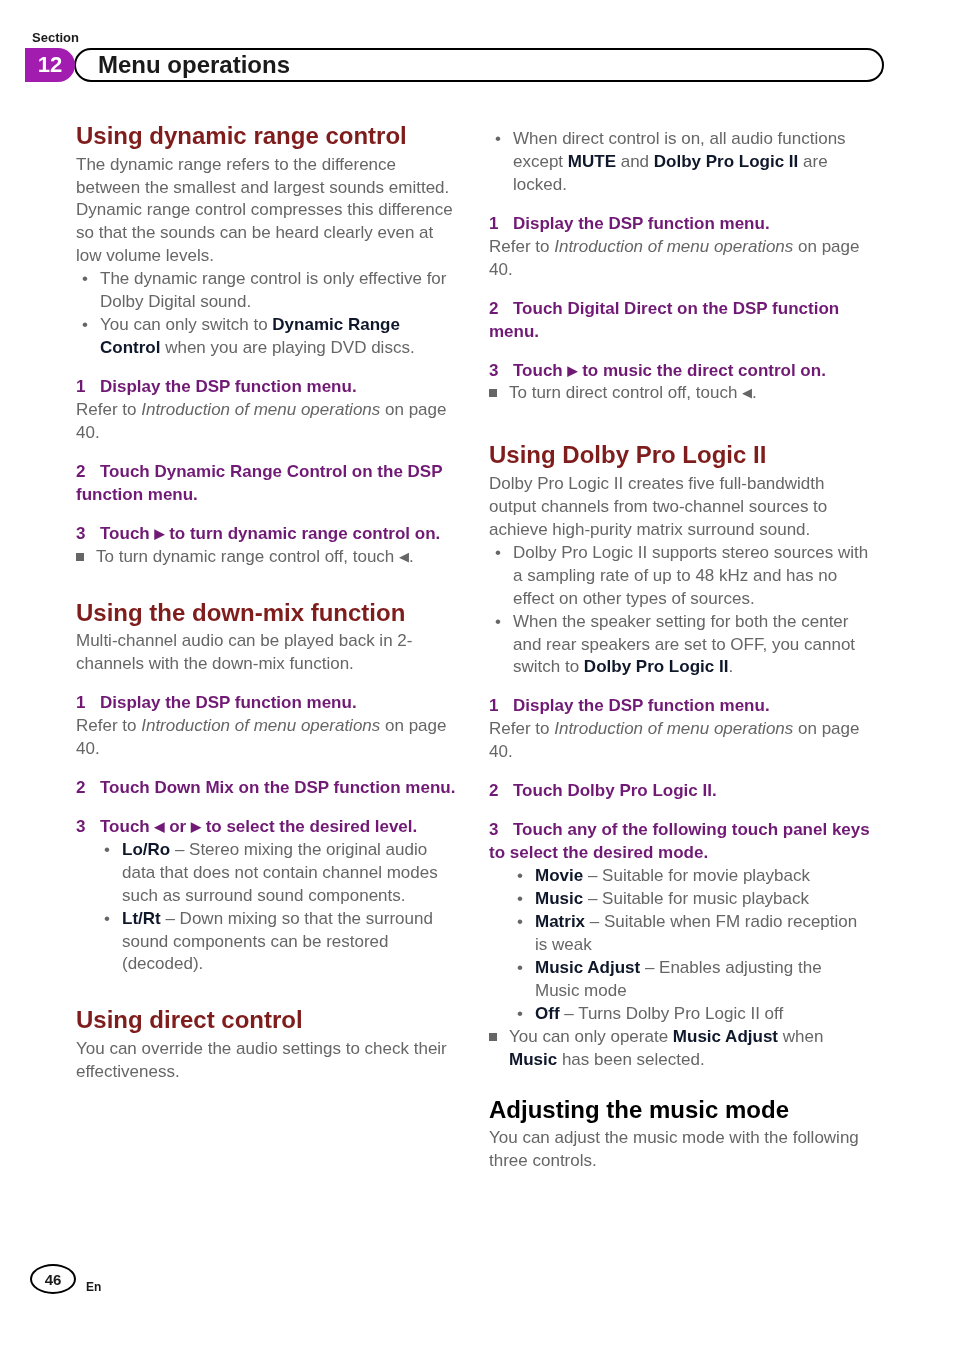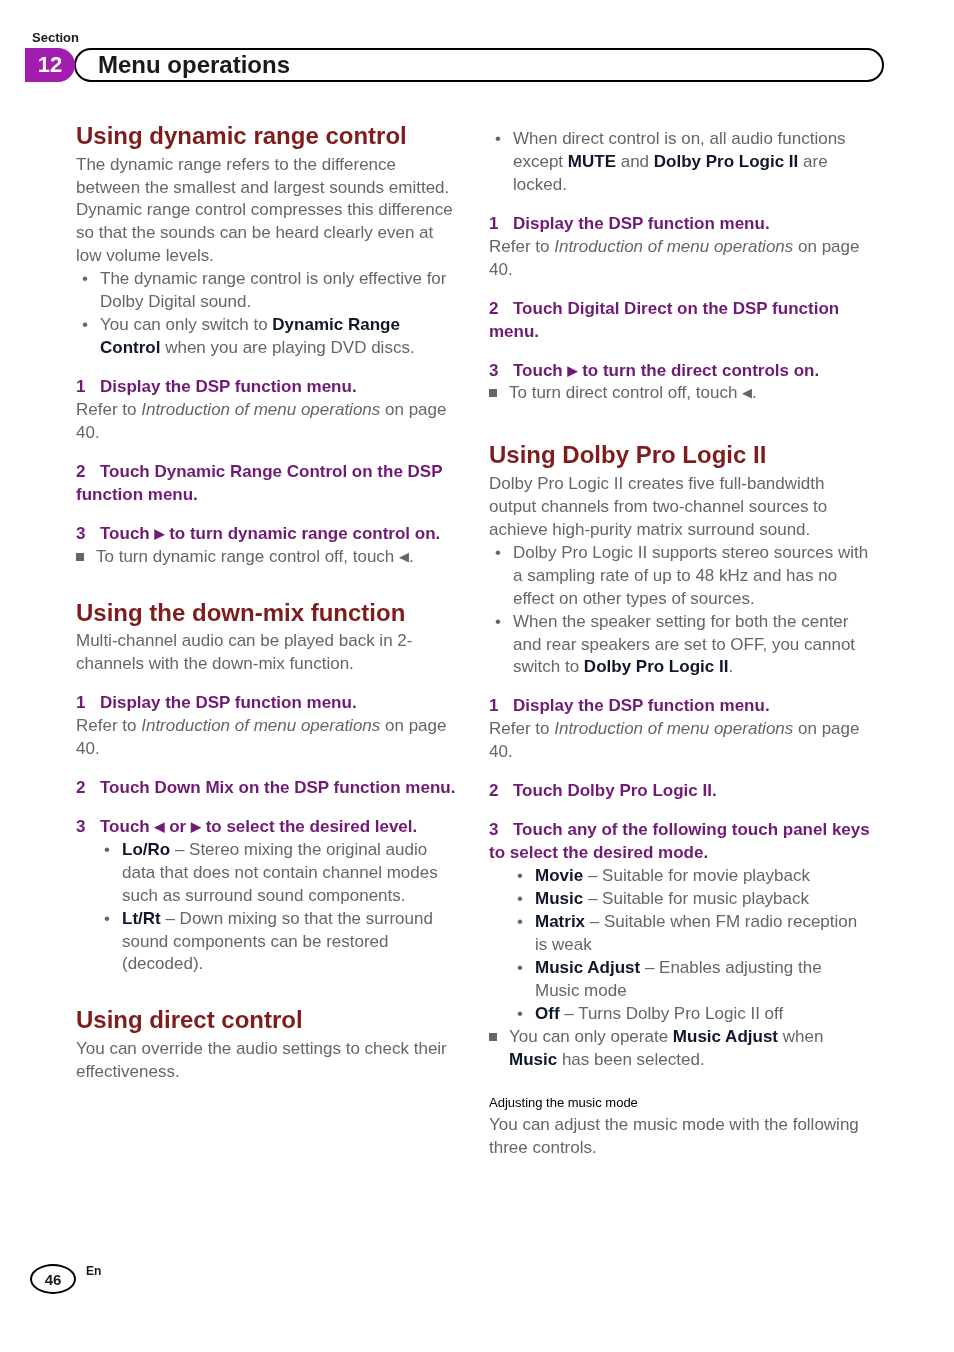--- a/index.html
+++ b/index.html
@@ -239,7 +239,7 @@
 
       <p class="step"><span class="num">2</span><span>Touch Digital Direct on the DSP function menu.</span></p>
 
-      <p class="step"><span class="num">3</span><span>Touch </span><span class="tri-right"></span><span> to turn the direct controls on.</span></p>
+      <p class="step"><span class="num">3</span><span>Touch </span><span class="tri-right"></span><span> to music the direct control on.</span></p>
       <p class="sqbullet">
         <span>To turn direct control off, touch </span><span class="tri-left"></span><span>.</span>
       </p>

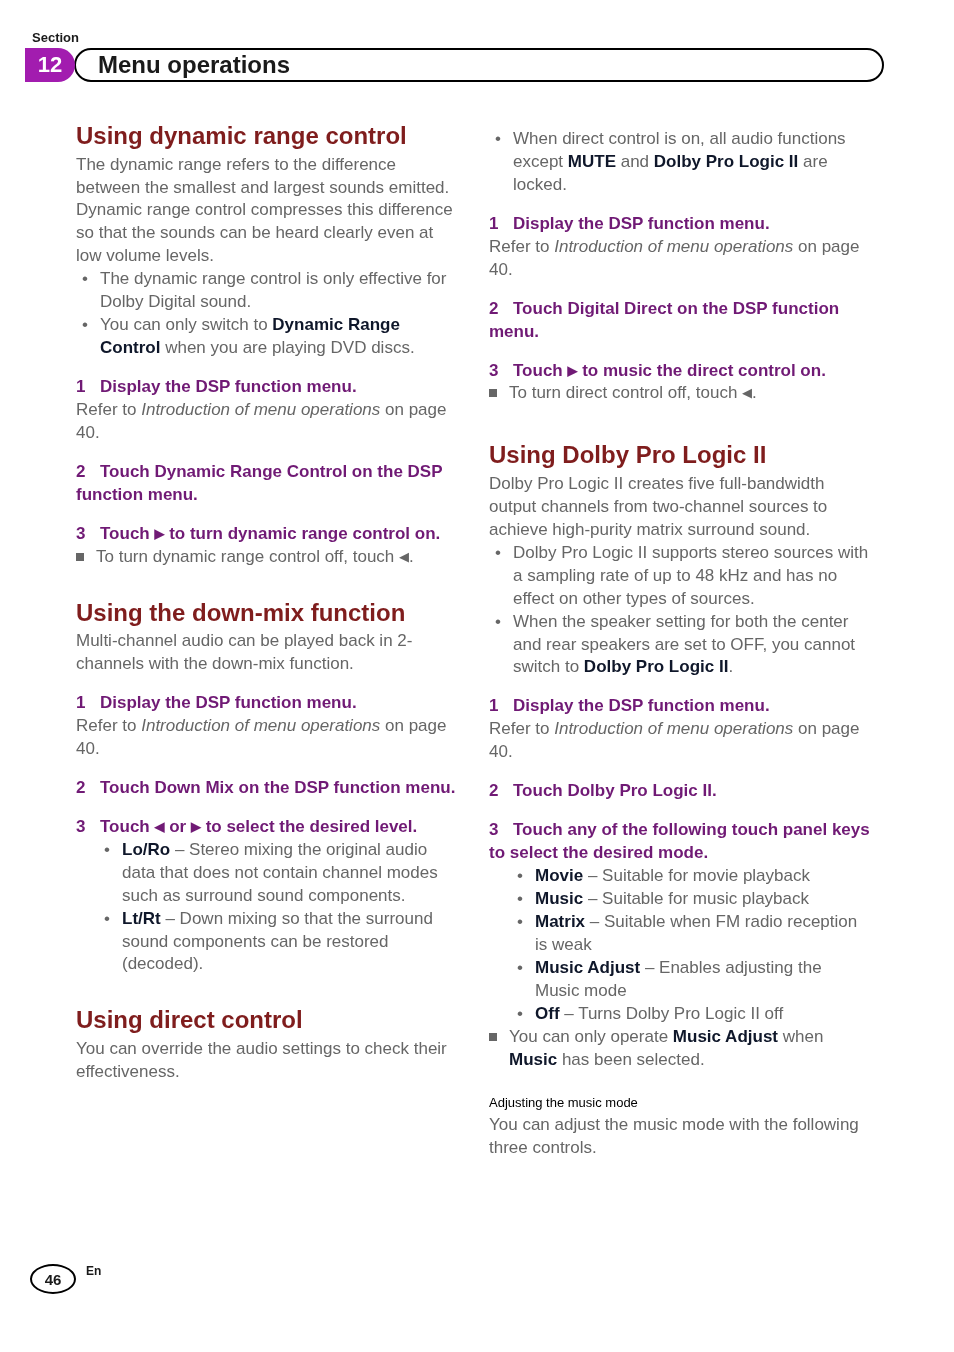--- a/index.html
+++ b/index.html
@@ -85,8 +85,8 @@
   }
   .h2:first-child { margin-top: 0; }
   .h3 {
-    font-size: 13px;
-    font-weight: 400;
+    font-size: 24px;
+    font-weight: 700;
     color: #000;
     margin: 24px 0 2px 0;
     line-height: 1.25;

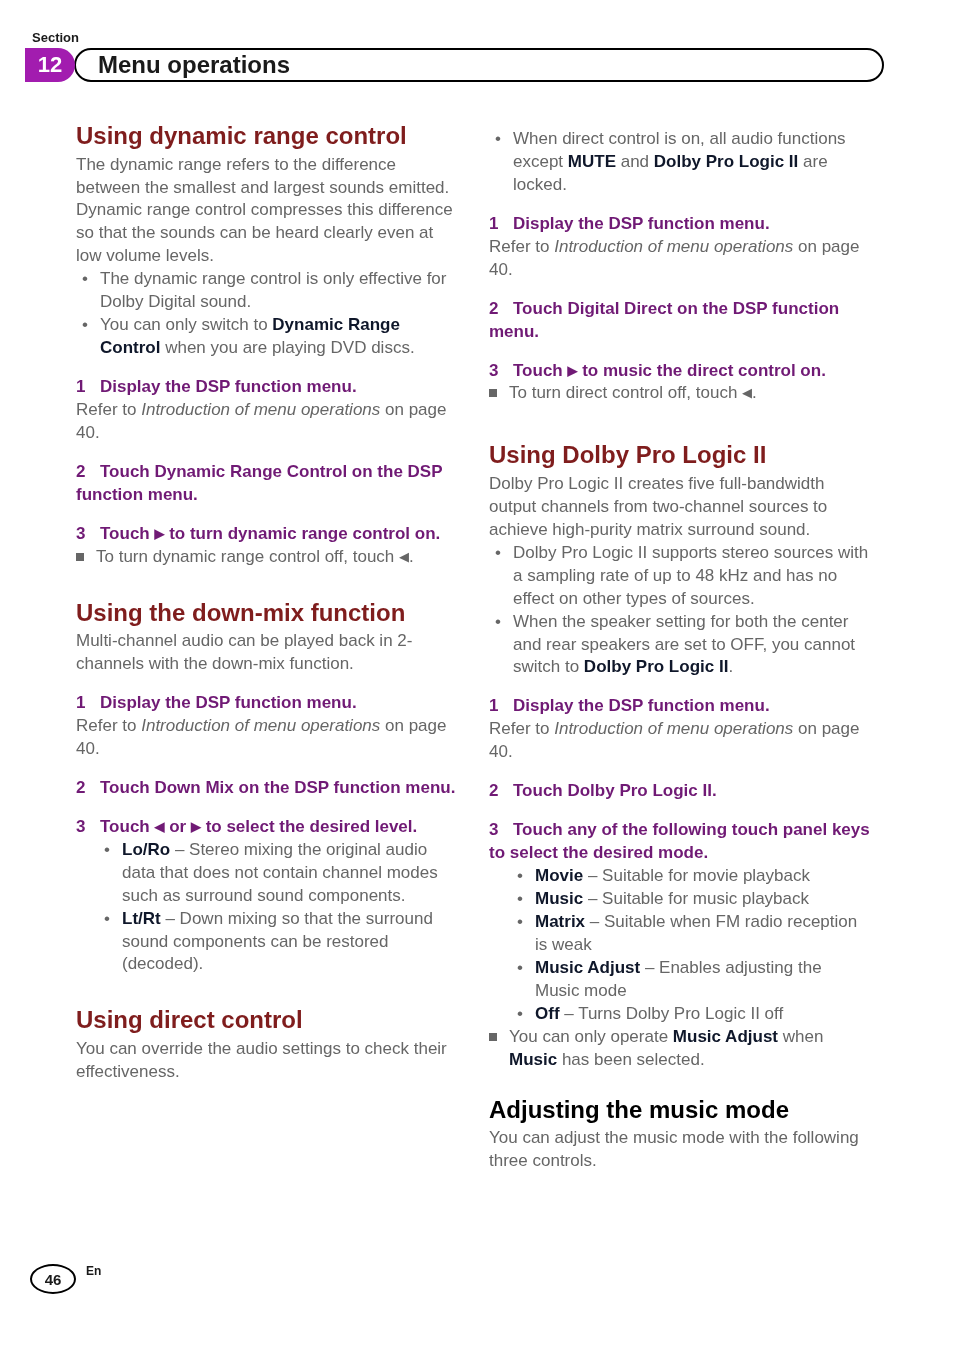--- a/index.html
+++ b/index.html
@@ -148,7 +148,7 @@
     left: 30px;
     bottom: 58px;
     display:flex;
-    align-items:flex-start;
+    align-items:flex-end;
     gap: 10px;
   }
   .page-num-oval {

